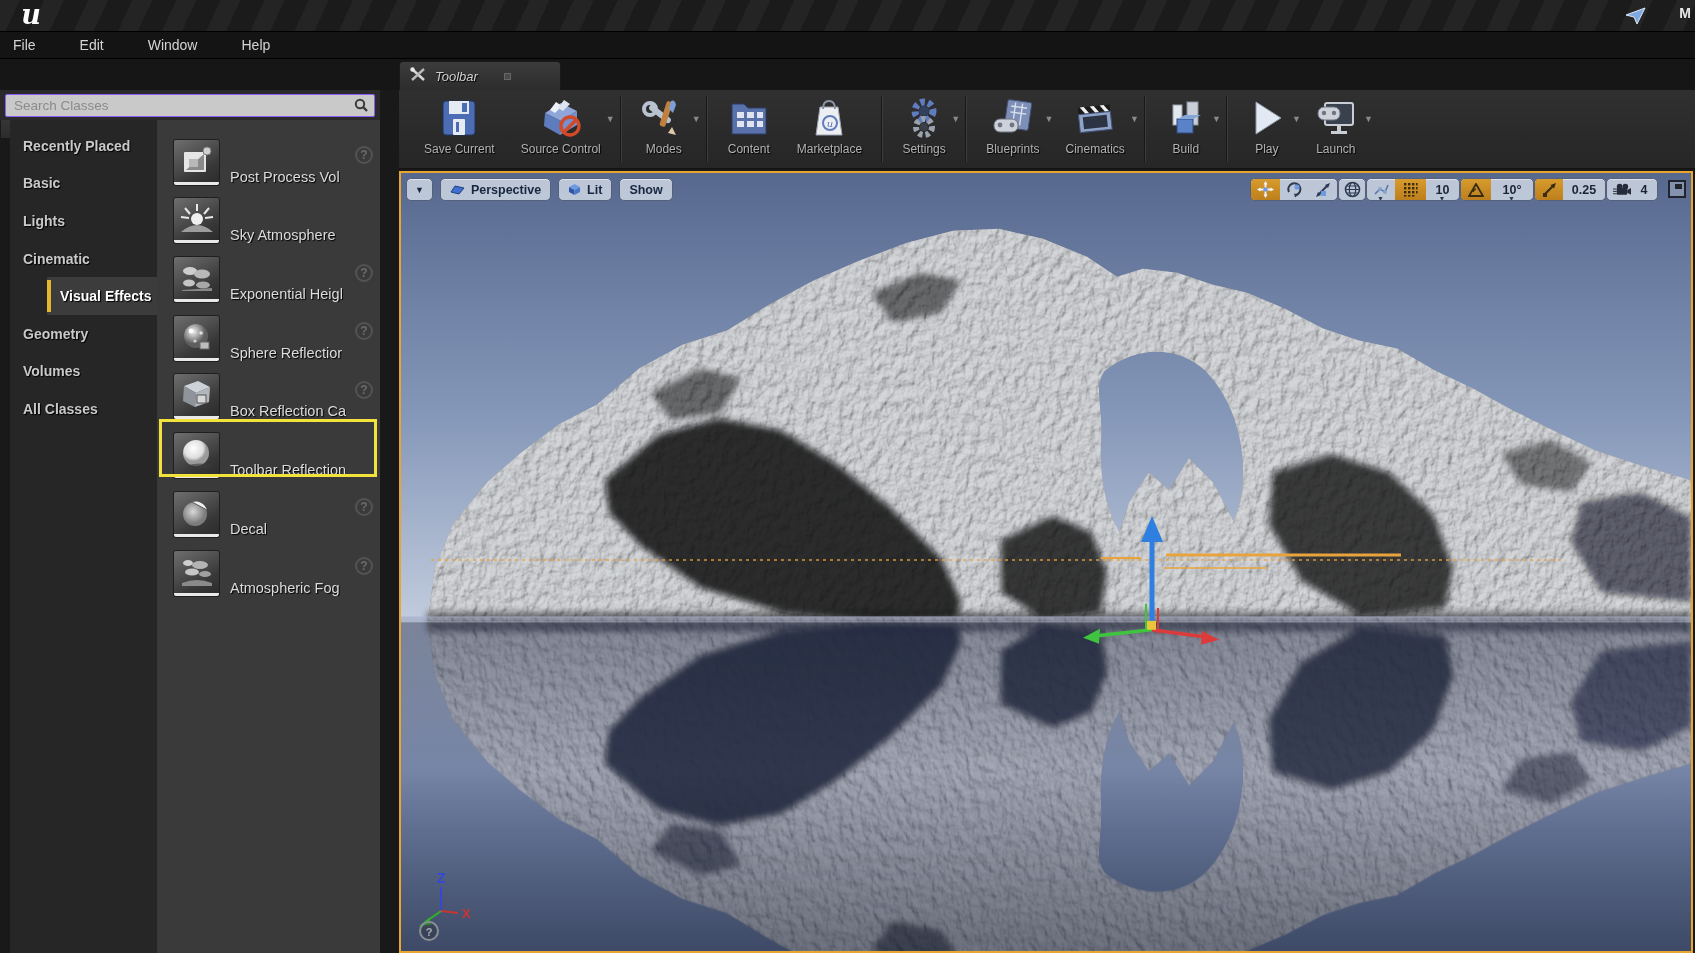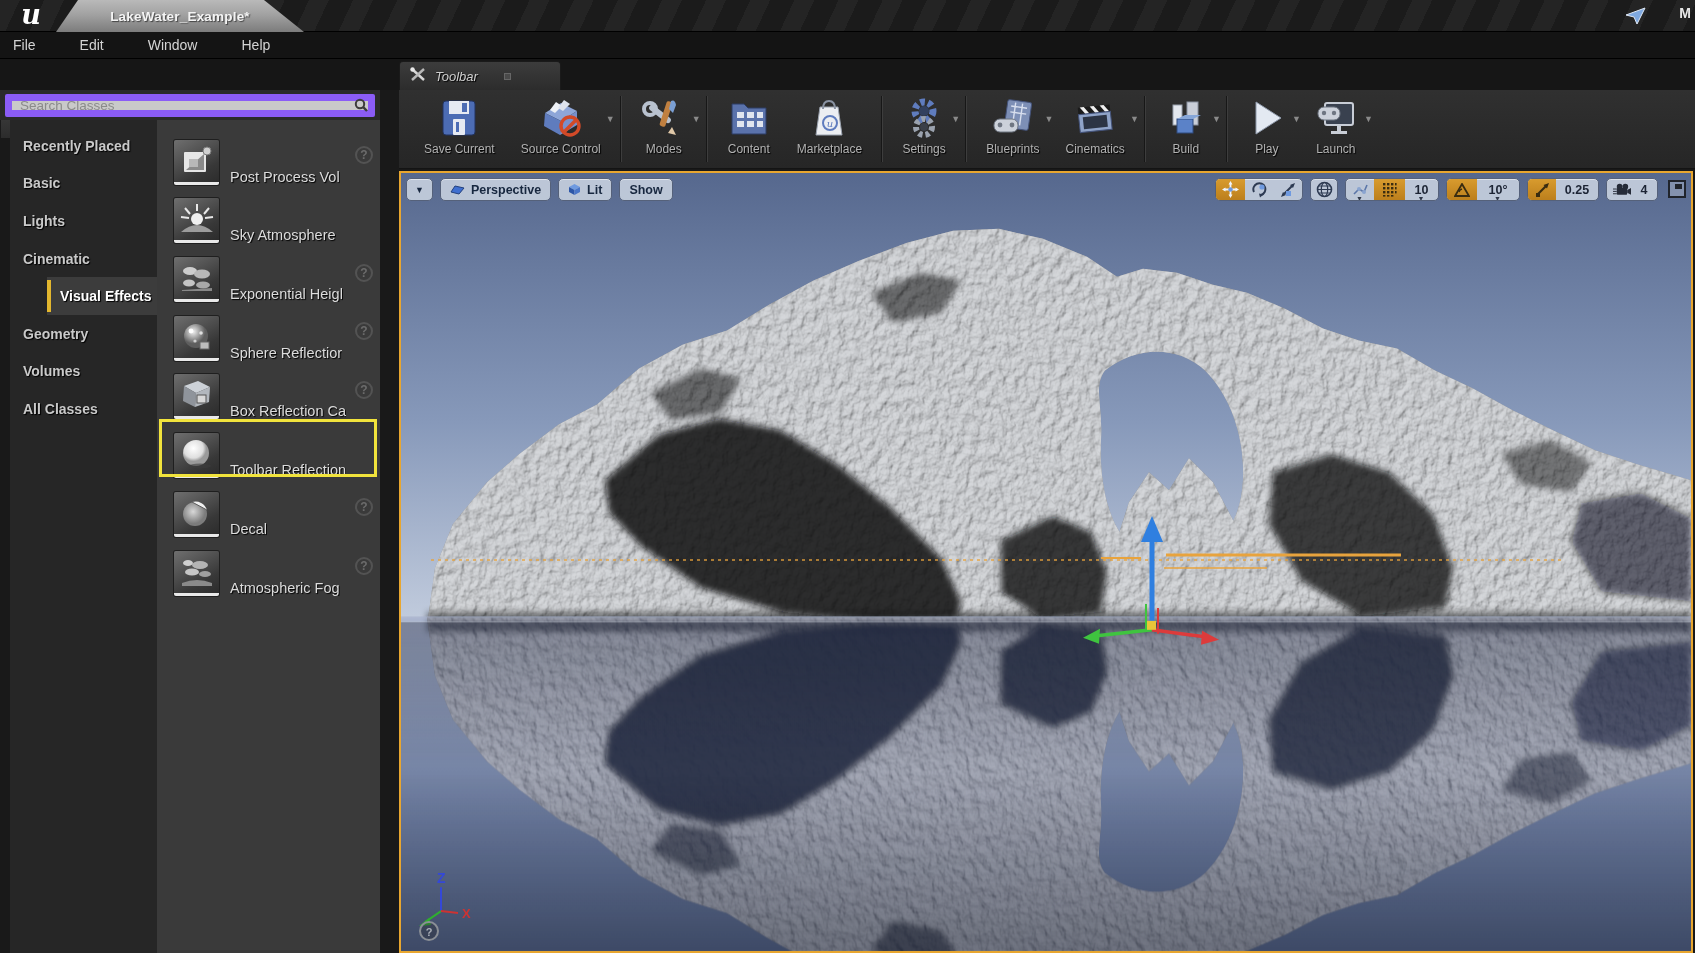--- a/index.html
+++ b/index.html
@@ -117,9 +117,6 @@
 
   <div id="titlebar" class="abs">
     <div id="ue-logo" class="abs">u</div>
-    <div id="doc-tab" class="abs">
-      <span>LakeWater_Example*</span>
-    </div>
     <div id="tb-badge" class="abs">
       <svg width="22" height="20" viewBox="0 0 22 20">
         <polygon points="1,9 20,2 12,18 9,11" fill="#7fa9e0" stroke="#dfe8f4" stroke-width="1"></polygon>

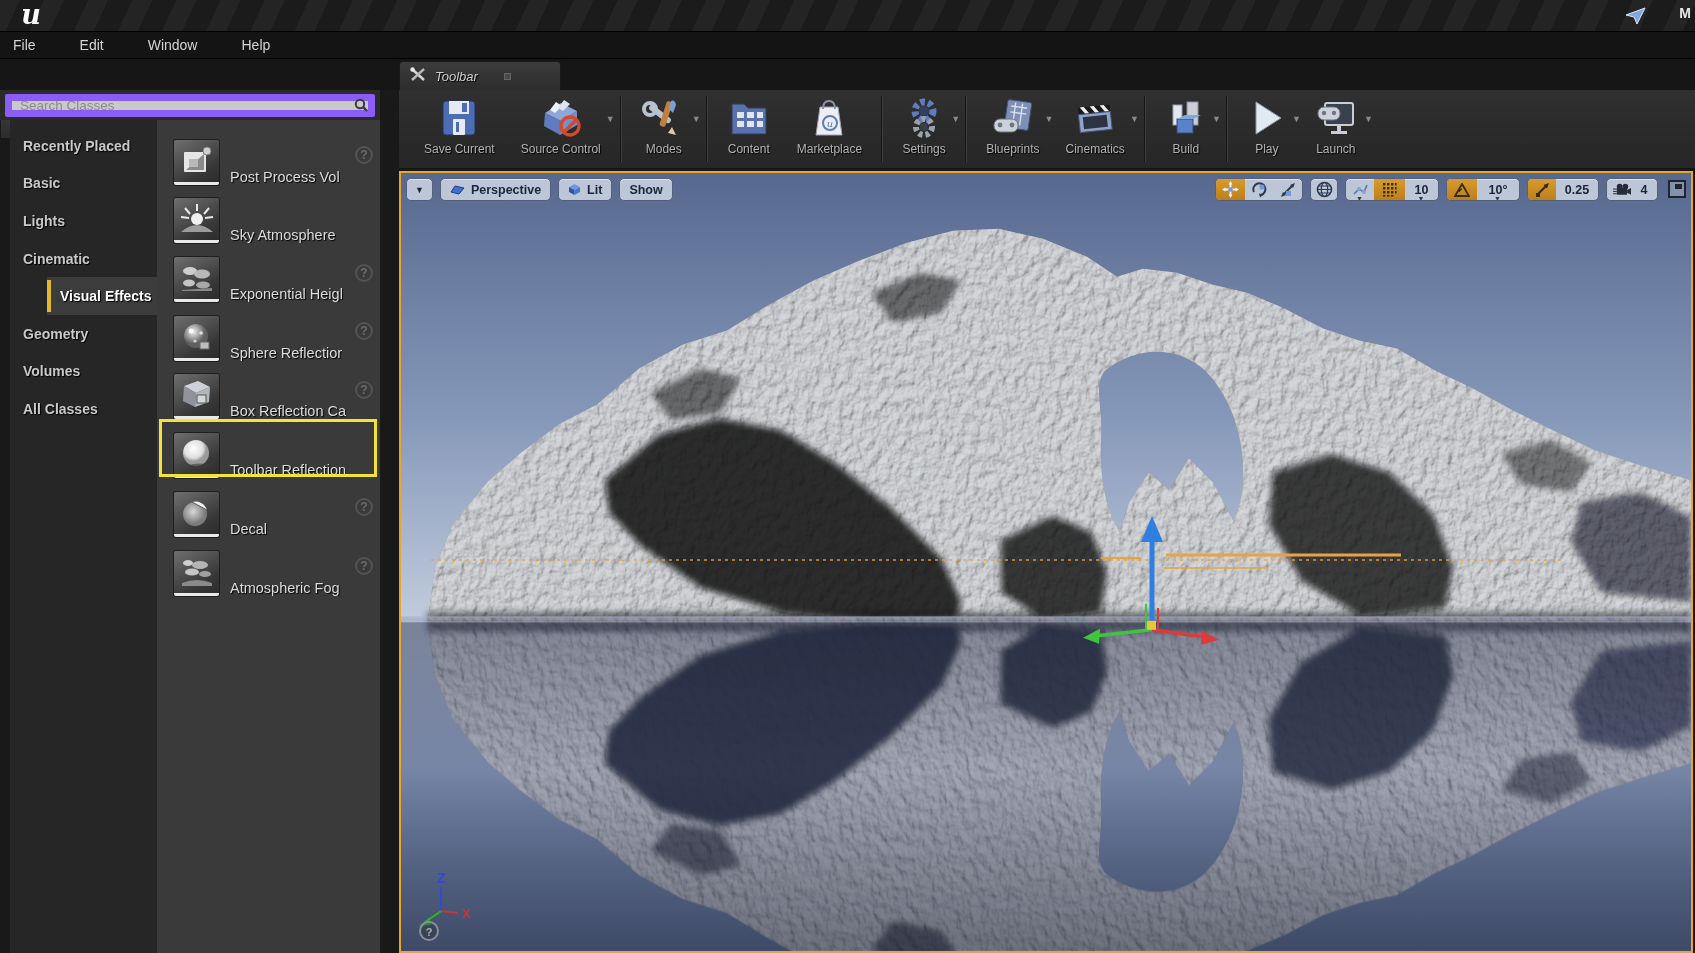--- a/index.html
+++ b/index.html
@@ -43,7 +43,7 @@
   
   #search-row { left:0; top:90px; width:380px; height:30px; background:#2a2a2a; }
   #search-input { position:absolute; left:5px; top:4px; width:370px; height:23px;
-    background:#c9c9c9; border:7px solid #8b5cf6; border-radius:2px; color:#2a2a2a;
+    background:#c9c9c9; border:1px solid #8b5cf6; border-radius:2px; color:#2a2a2a;
     font-size:13.5px; padding:0 24px 0 8px; font-family:"Liberation Sans",sans-serif; }
   #search-input::placeholder { color:#8b8b8b; opacity:1; }
   #search-mag { position:absolute; right:12px; top:8px; }

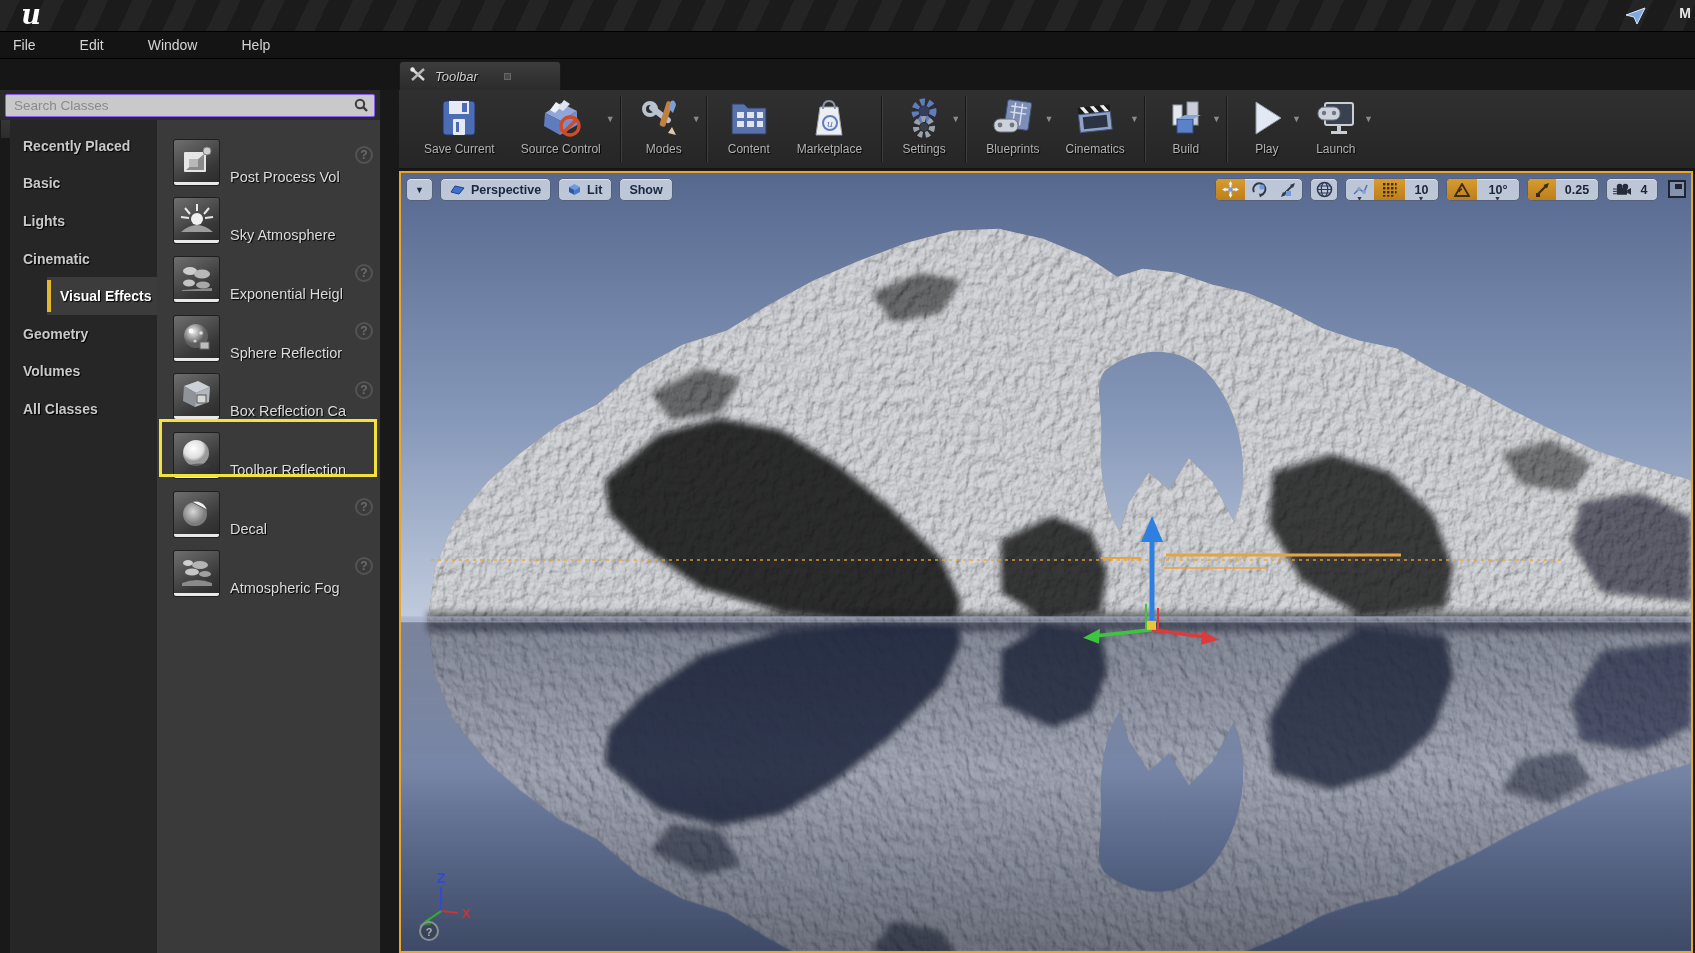--- a/index.html
+++ b/index.html
@@ -96,7 +96,7 @@
     box-shadow:inset 0 1px 0 rgba(255,255,255,.55); }
   .vp-btn .vbicon { margin-right:6px; display:flex; }
   .vp-group { display:flex; background:rgba(196,206,221,.93); border:1px solid #55617a;
-    border-radius:5px; height:23px; overflow:hidden; margin-left:7px;
+    border-radius:5px; height:23px; overflow:hidden; 
     box-shadow:inset 0 1px 0 rgba(255,255,255,.5); }
   .vp-seg { display:flex; align-items:center; justify-content:center; padding:0 6px;
     position:relative; cursor:pointer; }

